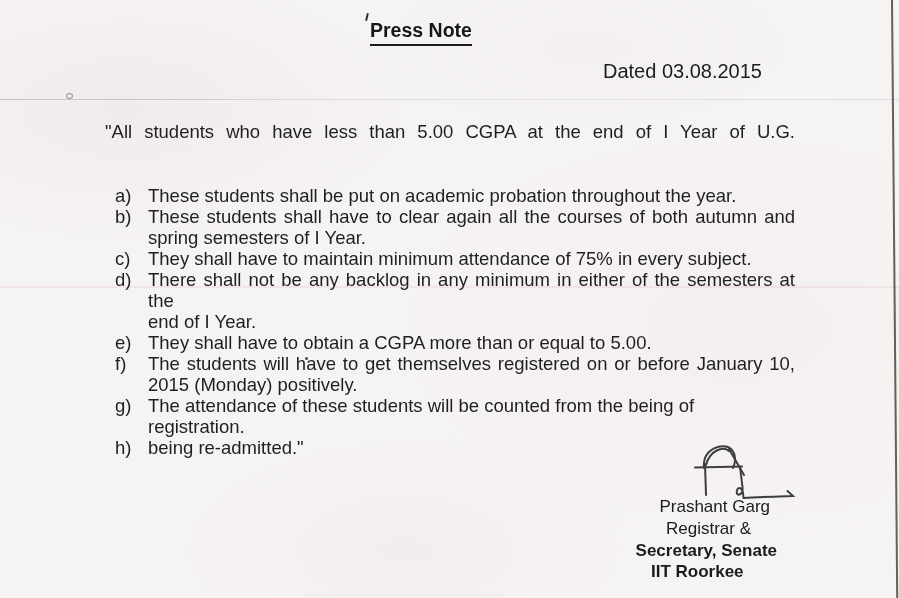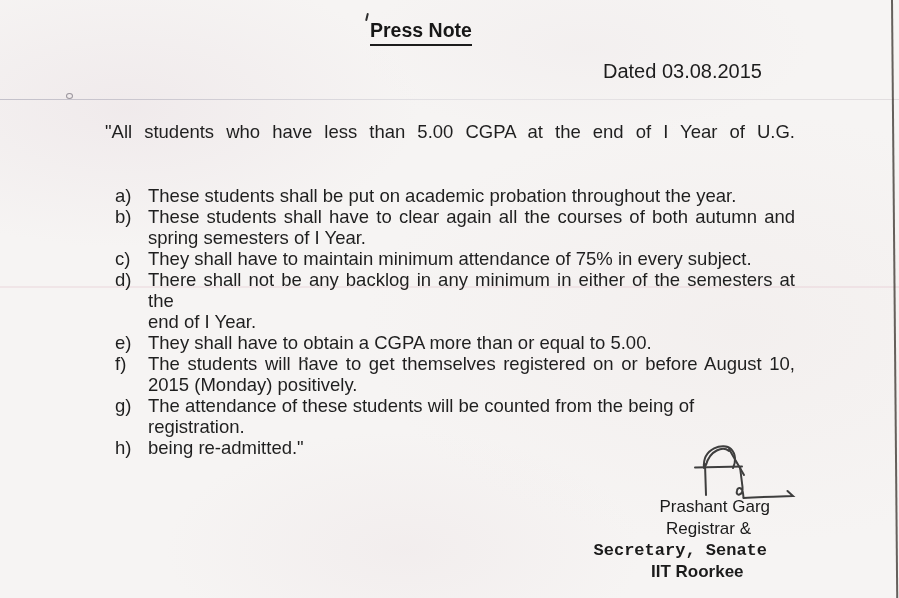--- a/index.html
+++ b/index.html
@@ -121,7 +121,7 @@
     <div class="cond-row">
       <span class="cond-label">f)</span>
       <div class="cond-text">
-        <div class="jl">The students will have to get themselves registered on or before August 10,</div>
+        <div class="jl">The students will have to get themselves registered on or before January 10,</div>
         <div>2015 (Monday) positively.</div>
       </div>
     </div>

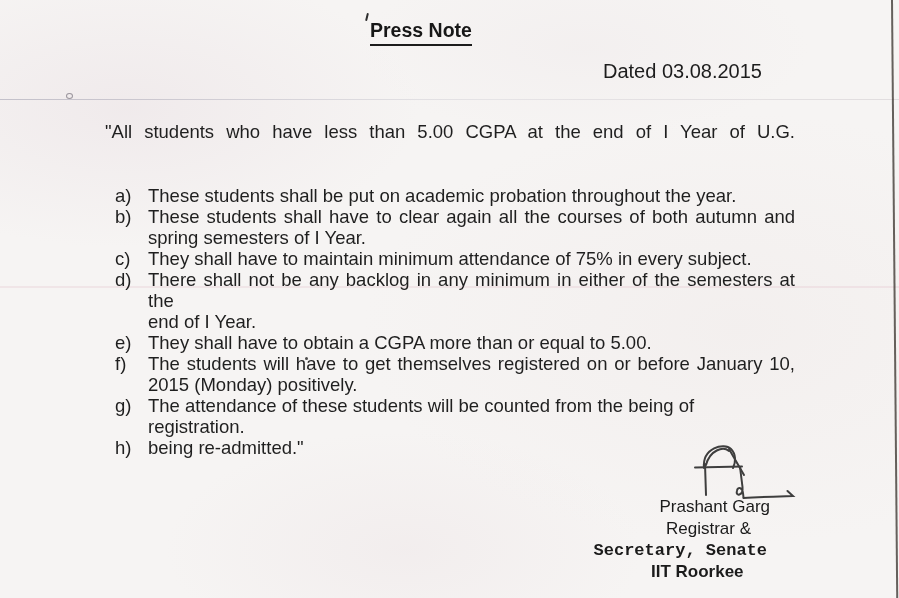--- a/index.html
+++ b/index.html
@@ -46,7 +46,7 @@
   .sig-line{position:absolute;font-size:17px;line-height:20px;white-space:nowrap;color:#1b1b1b;}
   .sig-name{top:497px;right:129px;font-weight:500;}
   .sig-t1{top:519px;right:148px;font-weight:normal;}
-  .sig-t2{top:541px;right:132px;font-weight:bold;font-family:Liberation Mono, monospace;}
+  .sig-t2{top:541px;right:122px;font-weight:bold;}
   .sig-t3{top:562px;left:643px;font-weight:bold;margin-left:8px;}
   
   .art{position:absolute;pointer-events:none;}

